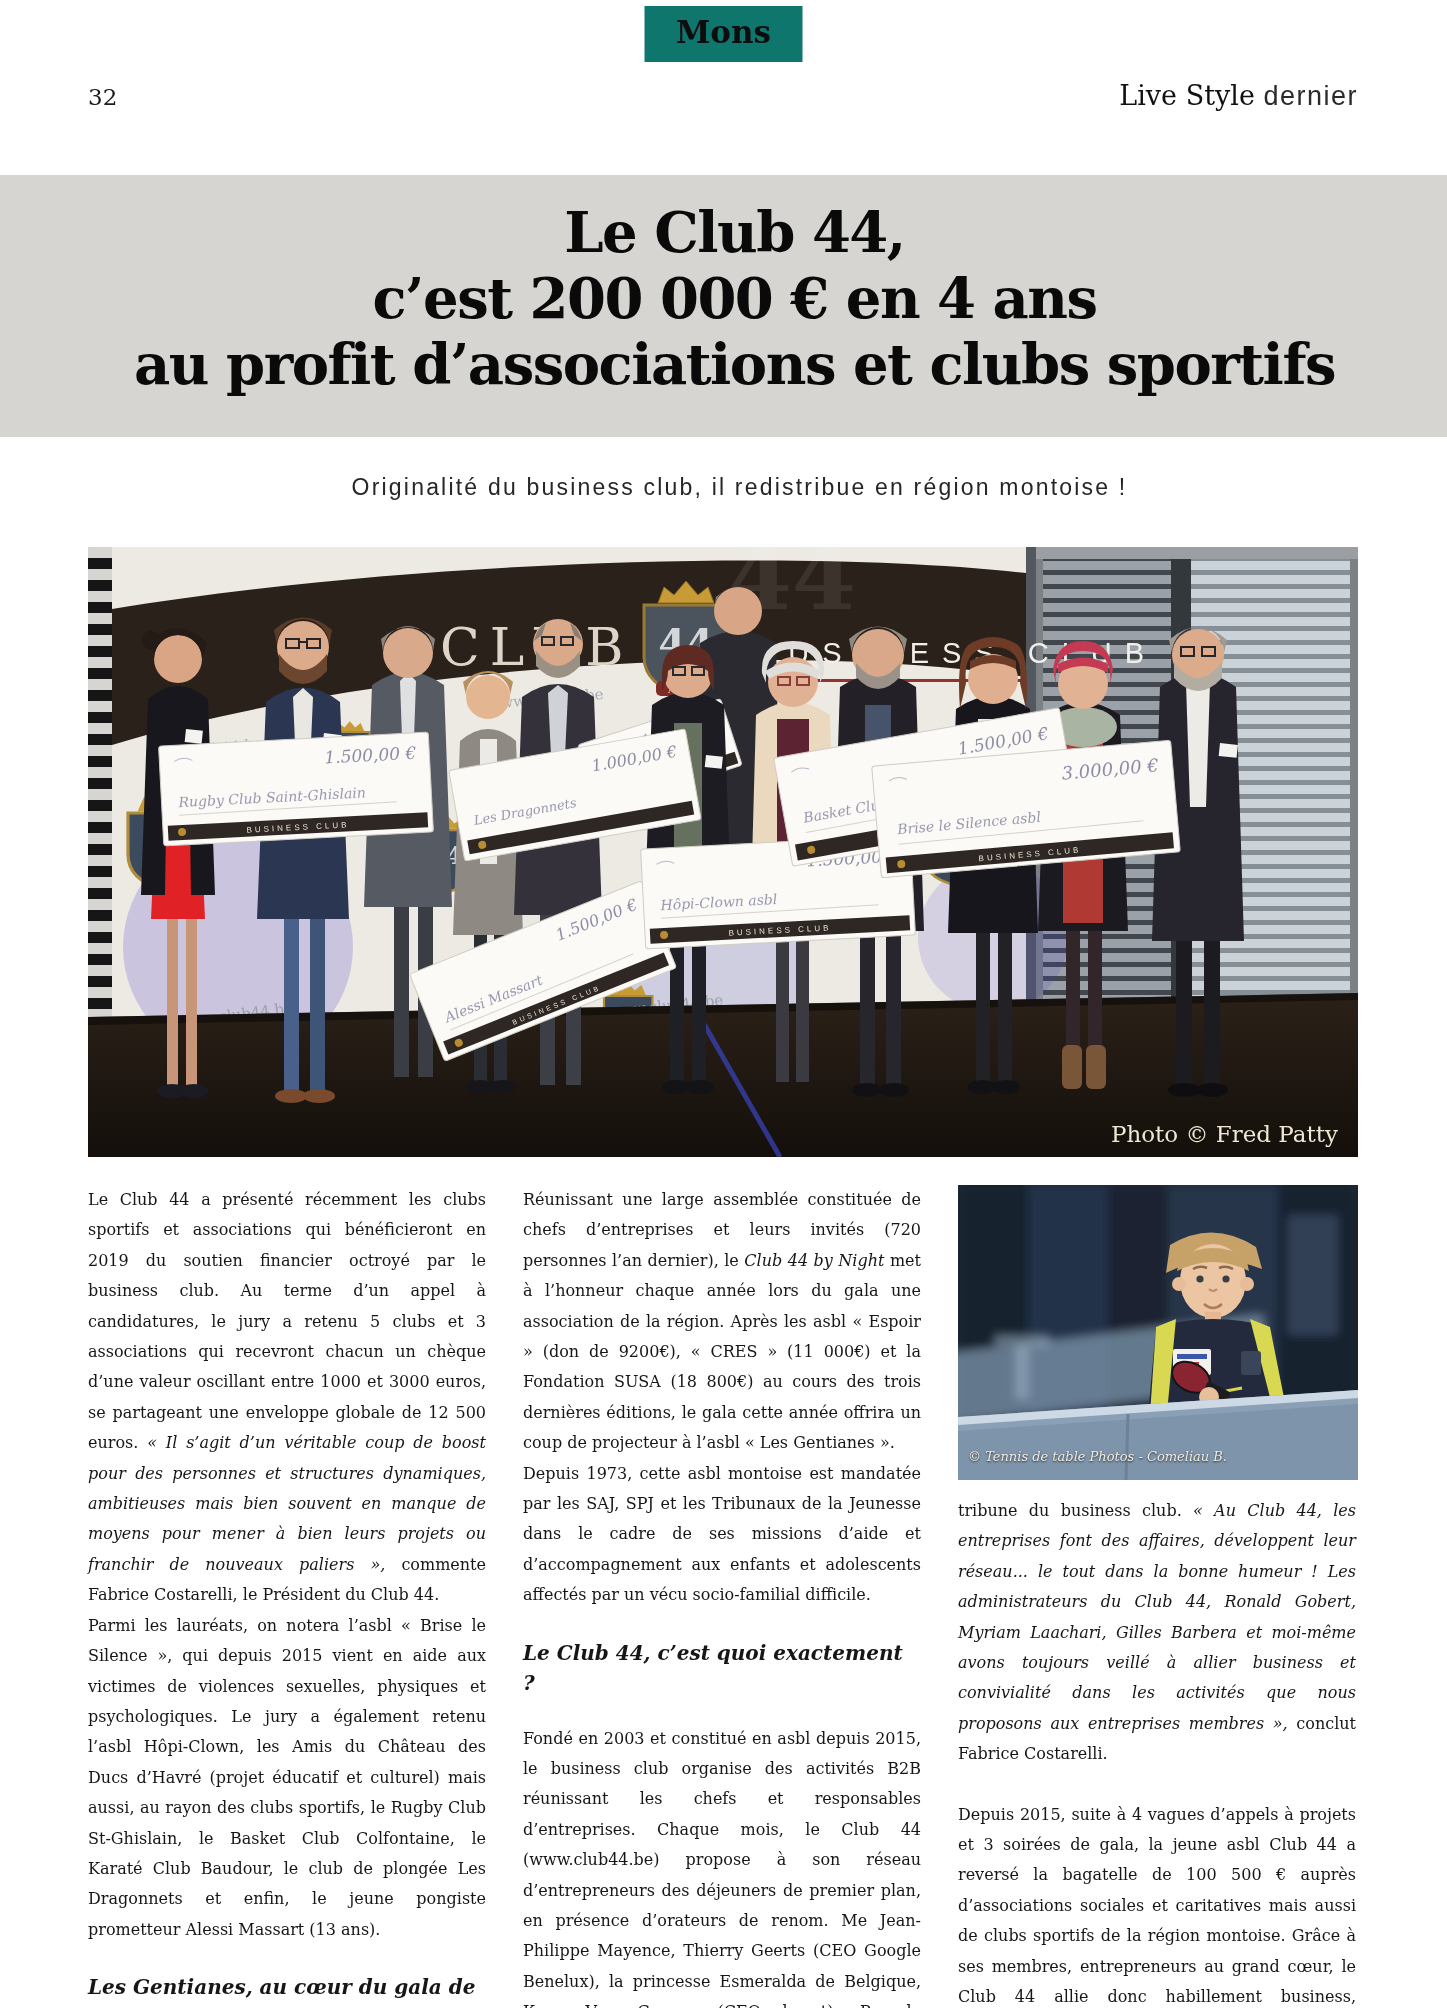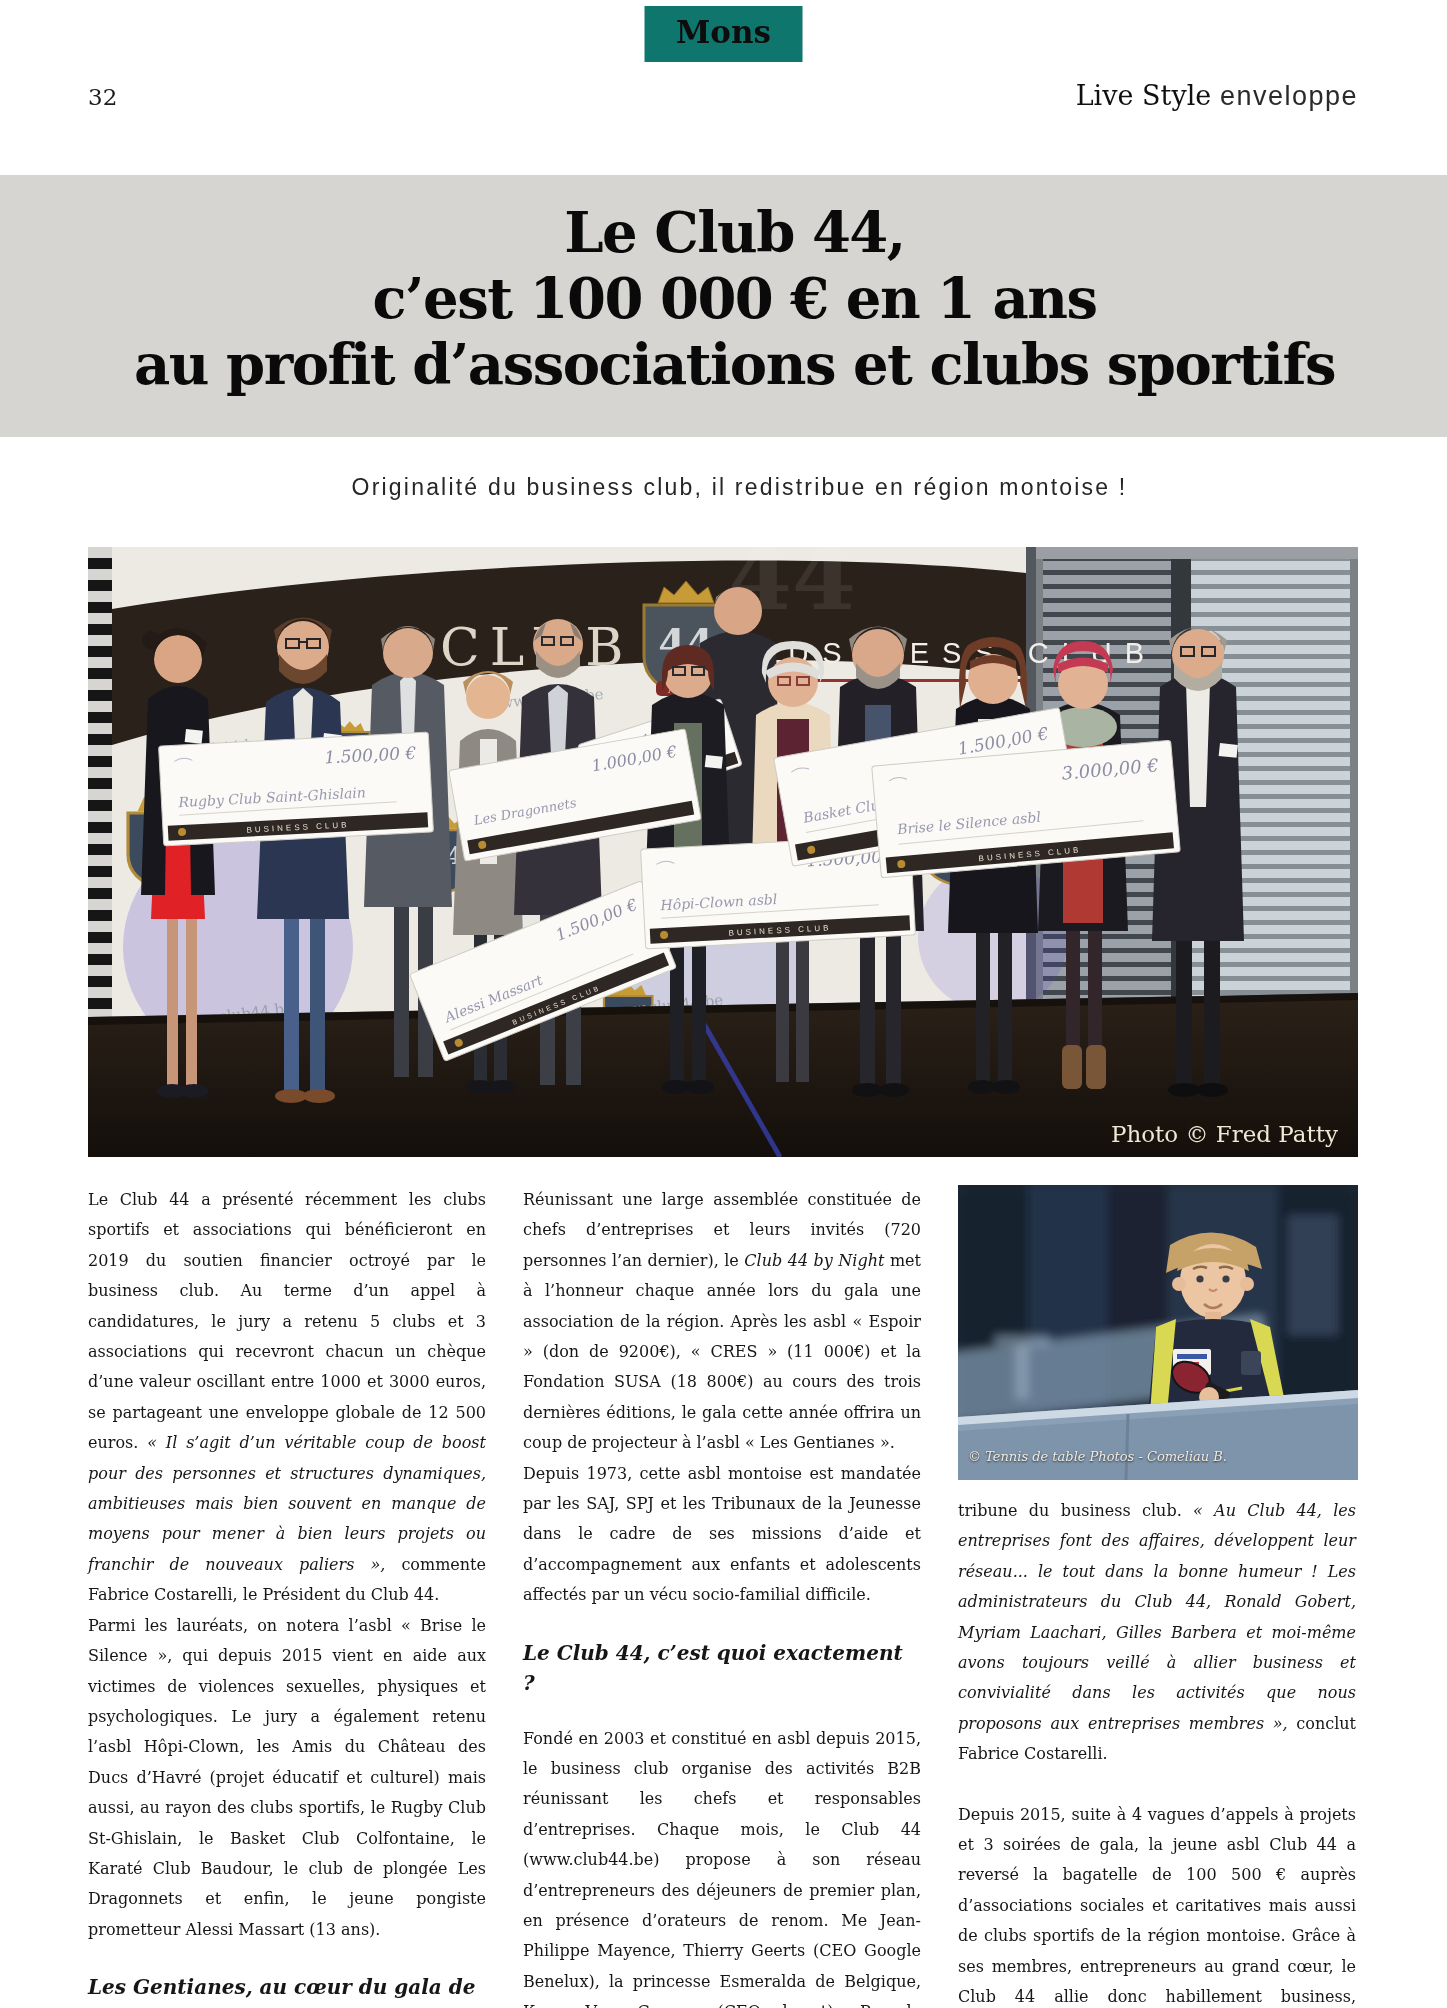--- a/index.html
+++ b/index.html
@@ -44,7 +44,7 @@
 
 <div class="mag-title">
   <span class="bold">Live Style</span>
-  <span class="light">enveloppe</span>
+  <span class="light">dernier</span>
 </div>
 
 <section class="title-band">

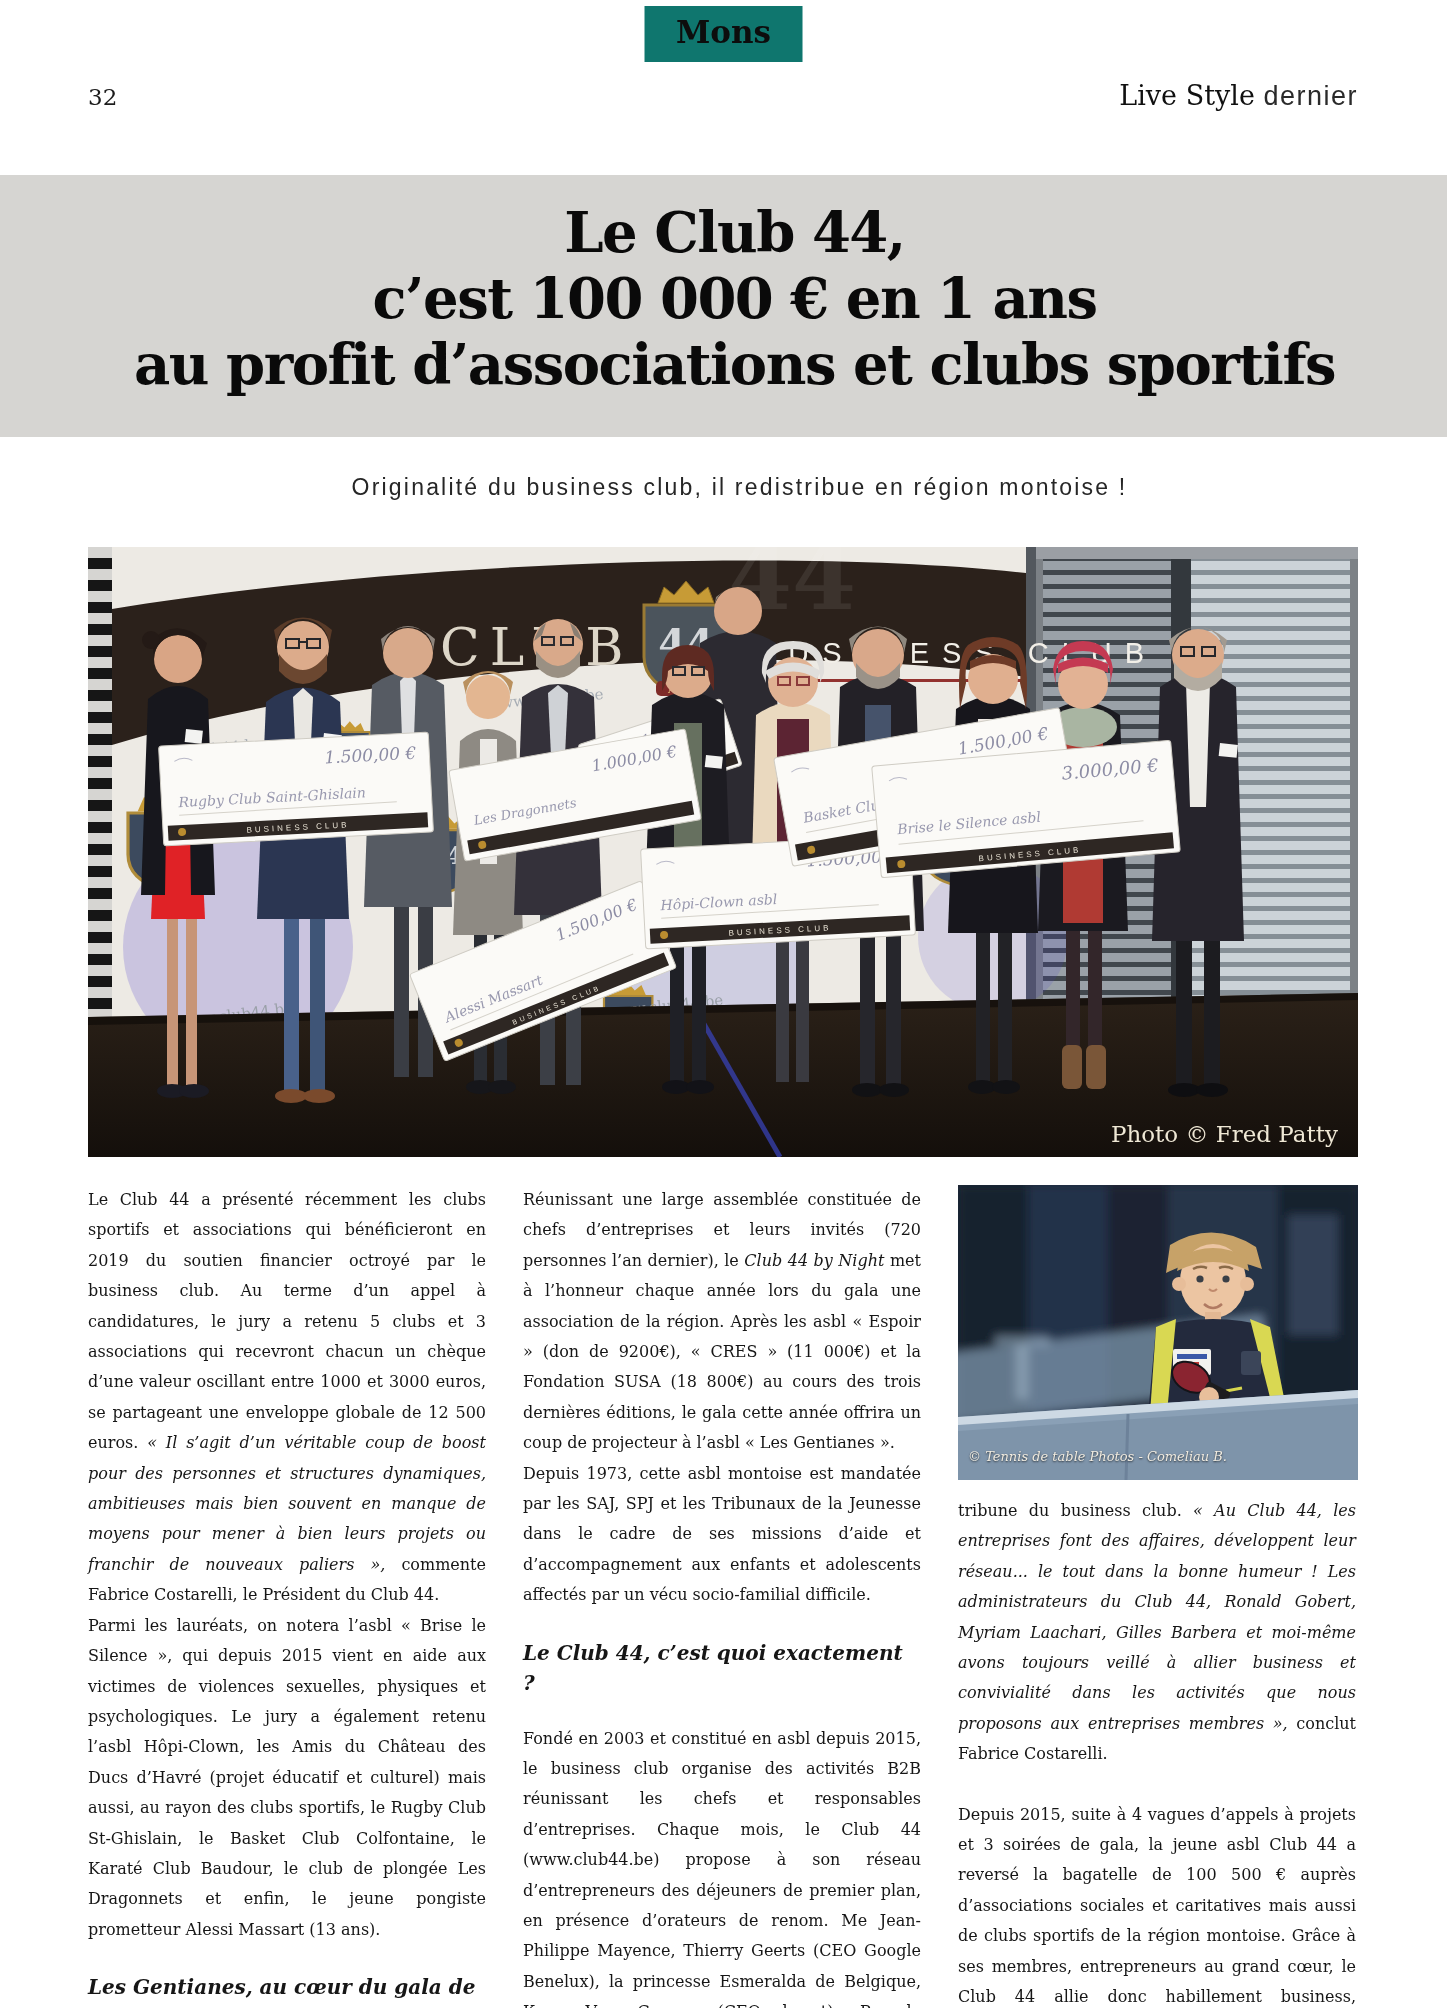--- a/index.html
+++ b/index.html
@@ -50,7 +50,7 @@
 <section class="title-band">
   <h1>
     <span>Le Club 44,</span><br>
-    <span>c’est 100 000 € en 1 ans</span><br>
+    <span>c’est 200 000 € en 4 ans</span><br>
     <span>au profit d’associations et clubs sportifs</span>
   </h1>
 </section>

